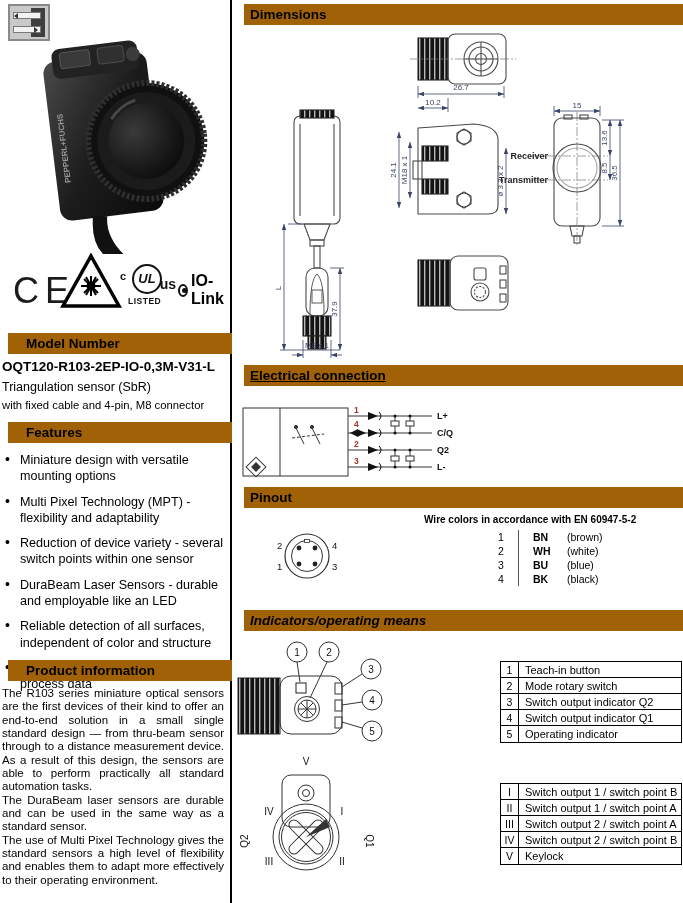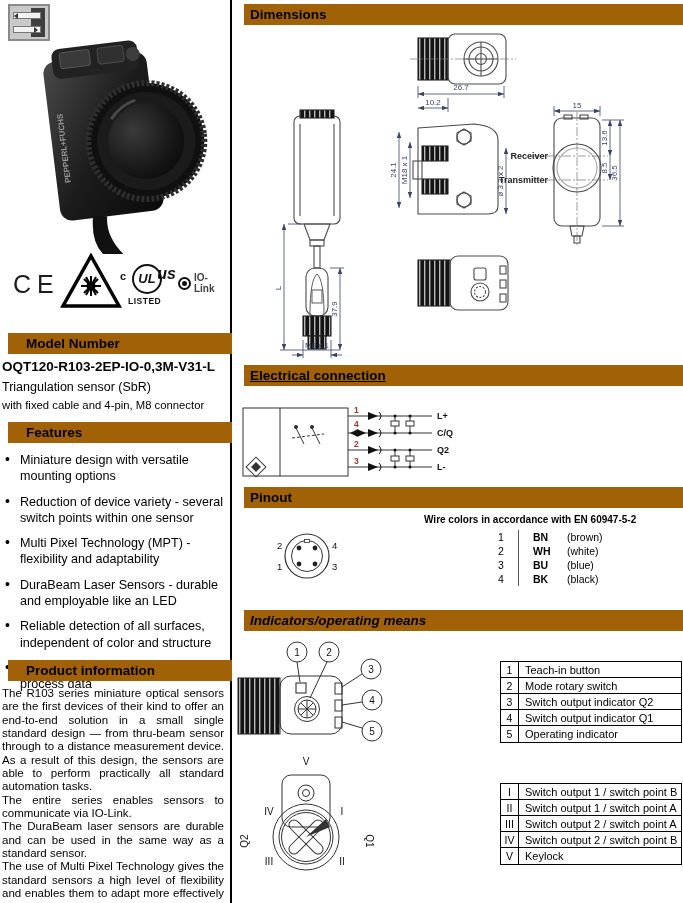--- a/index.html
+++ b/index.html
@@ -32,7 +32,7 @@
   .photo { position:absolute; left:18px; top:26px; width:208px; height:228px; }
 
   .certs { position:absolute; left:0; top:250px; width:228px; height:64px; }
-  .ce { position:absolute; left:13px; top:20px; font-size:25px; letter-spacing:6px; color:#1c1c1c; }
+  .ce { position:absolute; left:13px; top:20px; font-size:36px; letter-spacing:6px; color:#1c1c1c; }
   .laser { position:absolute; left:60px; top:2px; }
   .ul { position:absolute; left:120px; top:12px; width:58px; height:50px; font-weight:bold; color:#111; }
   .ul .circle { position:absolute; left:12px; top:2px; width:30px; height:30px; border:2.5px solid #111; border-radius:50%;

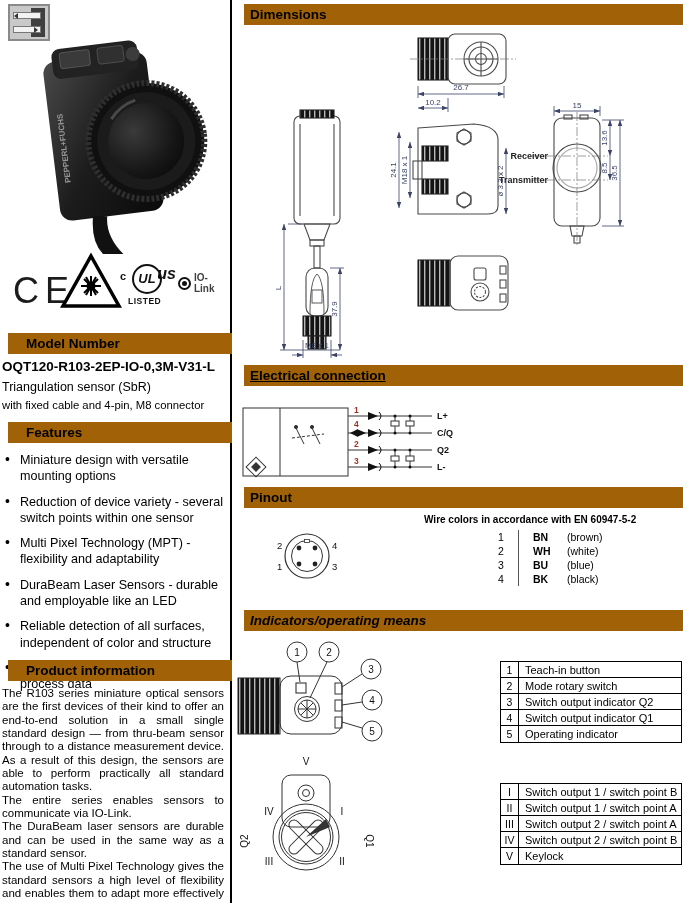--- a/index.html
+++ b/index.html
@@ -38,7 +38,7 @@
   .ul .circle { position:absolute; left:12px; top:2px; width:30px; height:30px; border:2.5px solid #111; border-radius:50%;
     font-size:13px; text-align:center; line-height:26px; font-style:italic; }
   .ul .c { position:absolute; left:0; top:8px; font-size:11px; }
-  .ul .us { position:absolute; right:2px; top:3px; font-size:16px;font-style:italic; }
+  .ul .us { position:absolute; right:2px; top:14px; font-size:14px; }
   .ul .listed { position:absolute; left:8px; top:34px; font-size:8.5px; letter-spacing:0.5px; }
   .iolink { position:absolute; left:178px; top:22px; display:flex; align-items:center; gap:3px; }
   .iolink .ring { width:13px; height:13px; border:2px solid #111; border-radius:50%; position:relative; }

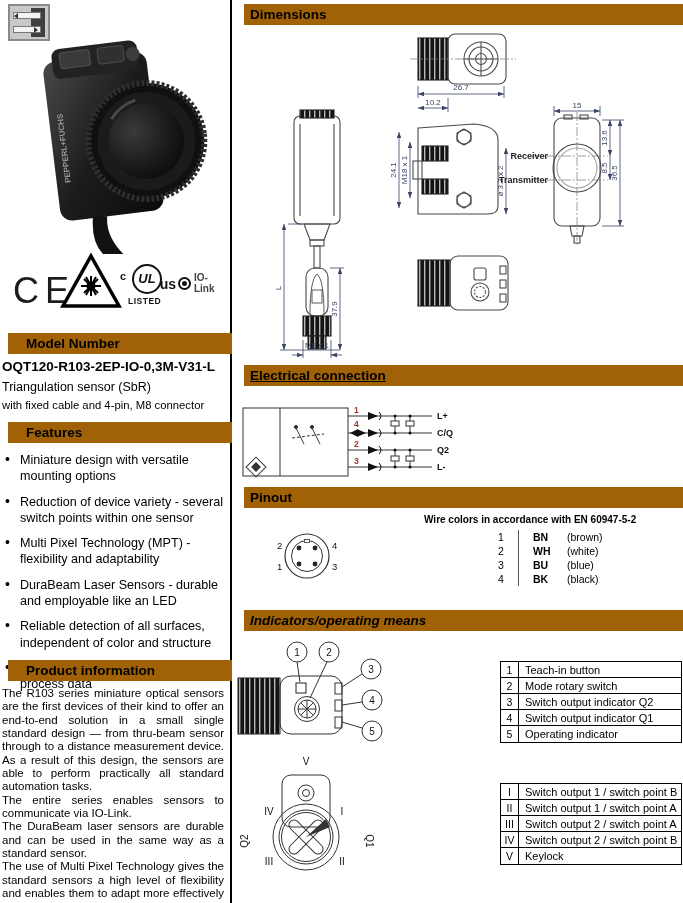--- a/index.html
+++ b/index.html
@@ -43,7 +43,7 @@
   .iolink { position:absolute; left:178px; top:22px; display:flex; align-items:center; gap:3px; }
   .iolink .ring { width:13px; height:13px; border:2px solid #111; border-radius:50%; position:relative; }
   .iolink .ring::after { content:""; position:absolute; left:2px; top:2px; width:5px; height:5px; background:#111; border-radius:50%; }
-  .iolink .txt { font-size:10px; font-weight:bold; color:#404040; }
+  .iolink .txt { font-size:16px; font-weight:bold; color:#000000; }
 
   .model-code { position:absolute; left:2px; top:359px; width:222px; font-size:13.5px; font-weight:bold; }
   .model-sub  { position:absolute; left:2px; top:380px; width:222px; font-size:12.5px; }

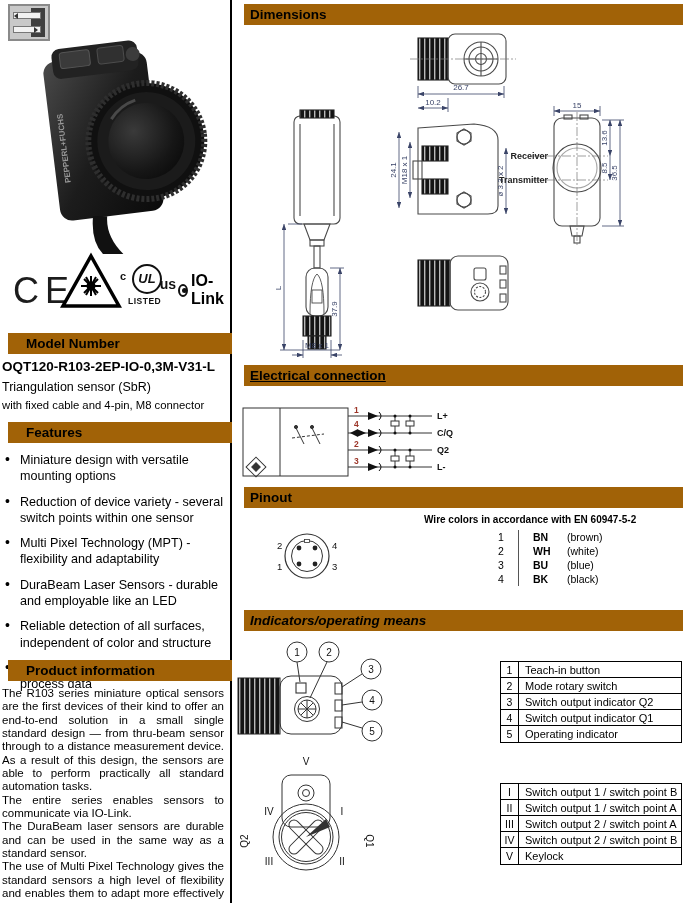--- a/index.html
+++ b/index.html
@@ -159,8 +159,8 @@
   <div class="bar left" style="top:422px;">Features</div>
   <ul class="features">
     <li>Miniature design with versatile mounting options</li>
+    <li>Multi Pixel Technology (MPT) - flexibility and adaptability</li>
     <li>Reduction of device variety - several switch points within one sensor</li>
-    <li>Multi Pixel Technology (MPT) - flexibility and adaptability</li>
     <li>DuraBeam Laser Sensors - durable and employable like an LED</li>
     <li>Reliable detection of all surfaces, independent of color and structure</li>
     <li>IO-link interface for service and process data</li>

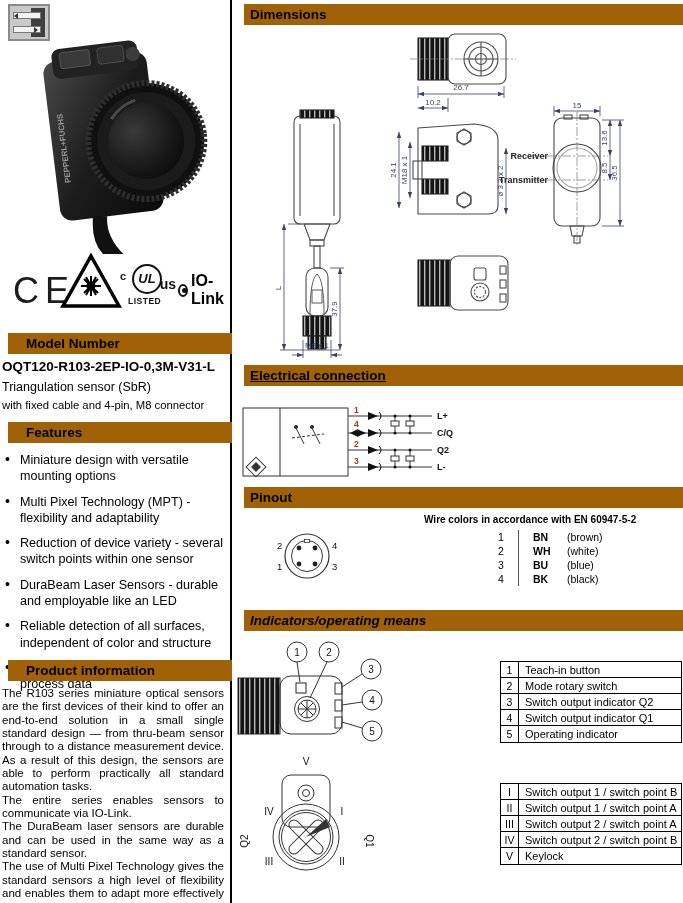--- a/index.html
+++ b/index.html
@@ -169,7 +169,6 @@
   <div class="bar left" style="top:660px;">Product information</div>
   <div class="prodinfo">
     <p>The R103 series miniature optical sensors are the first devices of their kind to offer an end-to-end solution in a small single standard design — from thru-beam sensor through to a distance measurement device. As a result of this design, the sensors are able to perform practically all standard automation tasks.</p>
-    <p>The entire series enables sensors to communicate via IO-Link.</p>
     <p>The DuraBeam laser sensors are durable and can be used in the same way as a standard sensor.</p>
     <p>The use of Multi Pixel Technology gives the standard sensors a high level of flexibility and enables them to adapt more effectively to their operating environment.</p>
   </div>

